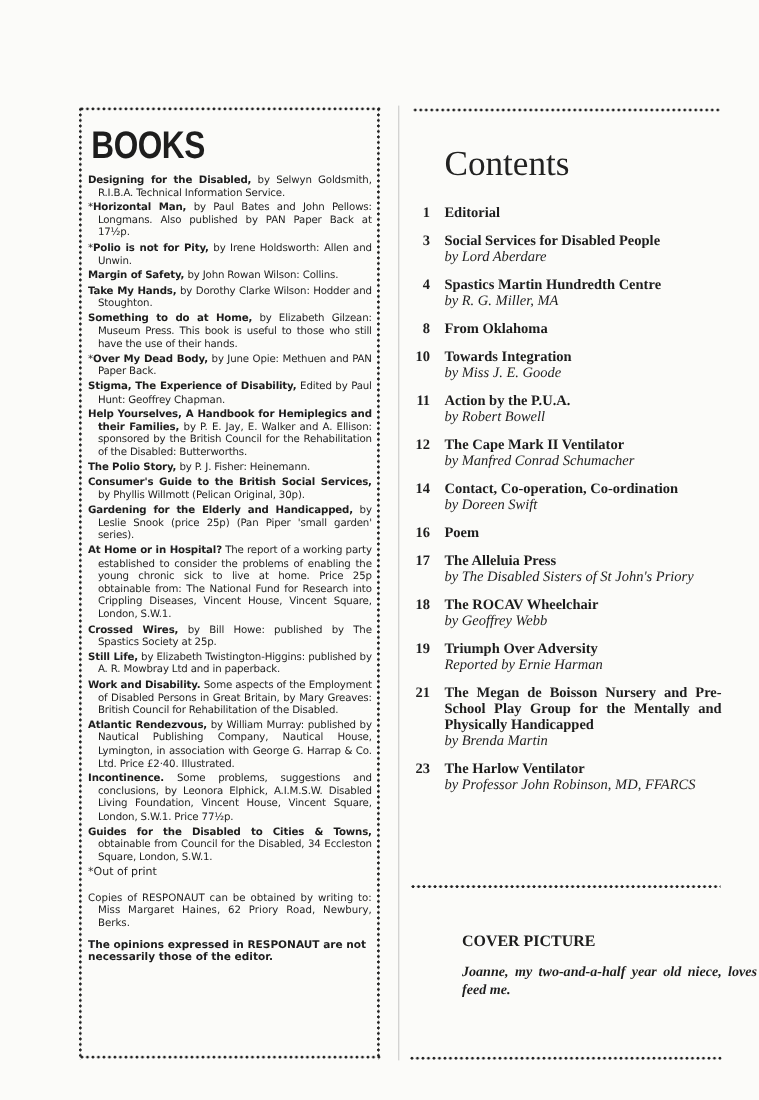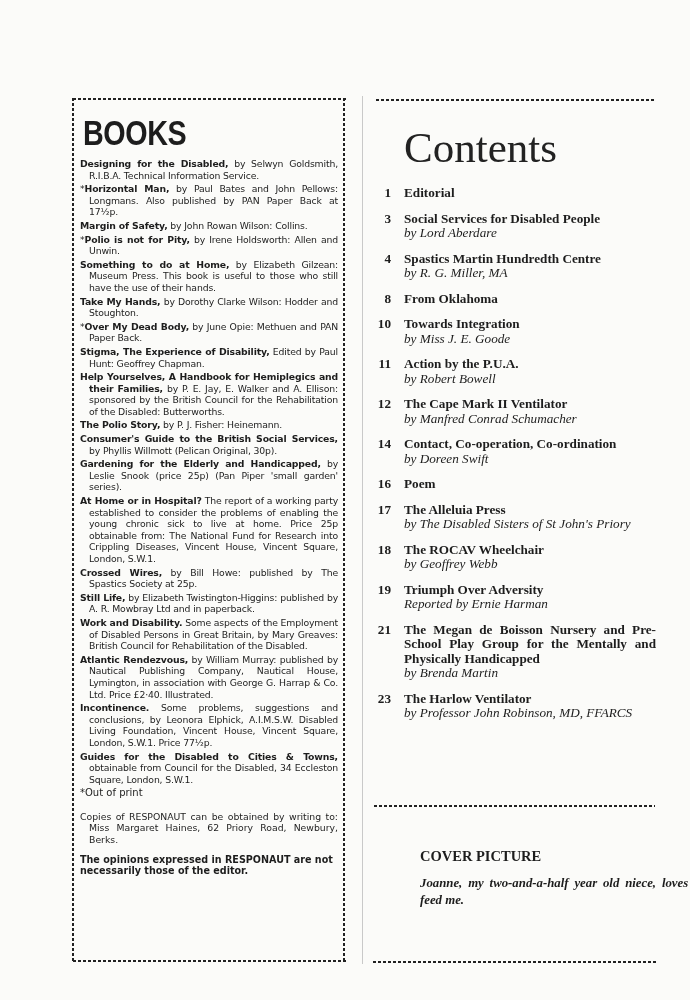--- a/index.html
+++ b/index.html
@@ -23,7 +23,7 @@
 
     
     .contents { position:absolute; left:374px; top:100px; width:282px; font-family:"Liberation Serif", serif; }
-    .contents-title { font-size:43px; margin:28px 0 0 30px; line-height:40px; color:#222; }
+    .contents-title { font-size:32px; margin:28px 0 0 30px; line-height:40px; color:#222; }
     .toc { margin-top:18px; }
     .toc-item { display:flex; margin-bottom:11px; font-size:13.2px; line-height:14.5px; }
     .toc-num { width:30px; flex:none; text-align:right; padding-right:13px; box-sizing:border-box; font-weight:bold; }

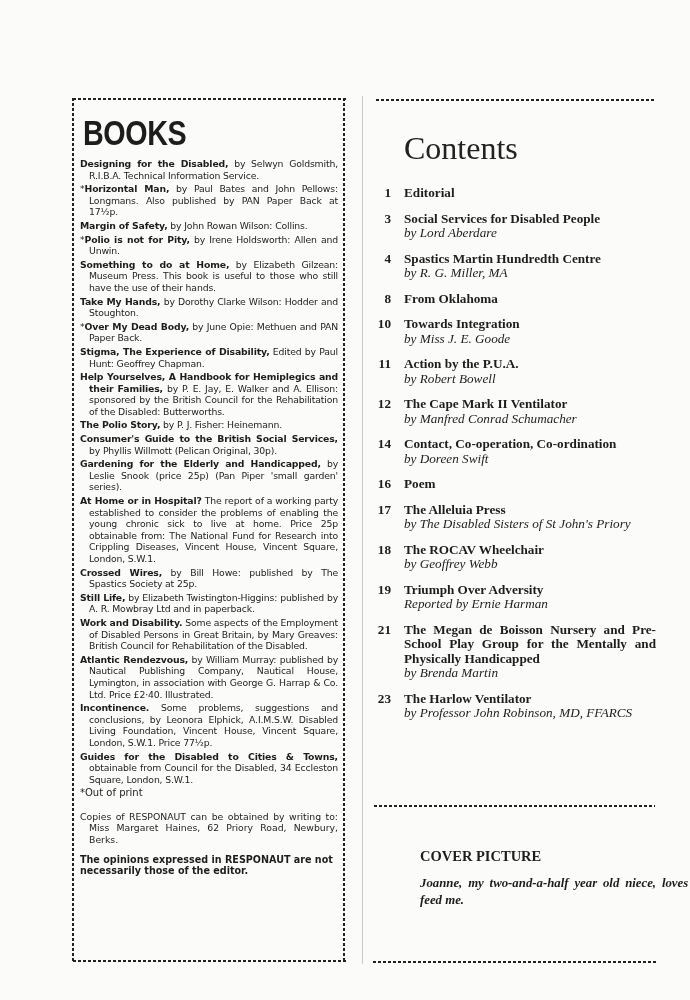--- a/index.html
+++ b/index.html
@@ -49,8 +49,8 @@
   <div id="books-list">
       <div class="entry"><b>Designing for the Disabled,</b><span> by Selwyn Goldsmith, R.I.B.A. Technical Information Service.</span></div>
       <div class="entry"><span>*</span><b>Horizontal Man,</b><span> by Paul Bates and John Pellows: Longmans. Also published by PAN Paper Back at 17½p.</span></div>
+      <div class="entry"><span>*</span><b>Polio is not for Pity,</b><span> by Irene Holdsworth: Allen and Unwin.</span></div>
       <div class="entry"><b>Margin of Safety,</b><span> by John Rowan Wilson: Collins.</span></div>
-      <div class="entry"><span>*</span><b>Polio is not for Pity,</b><span> by Irene Holdsworth: Allen and Unwin.</span></div>
       <div class="entry"><b>Something to do at Home,</b><span> by Elizabeth Gilzean: Museum Press. This book is useful to those who still have the use of their hands.</span></div>
       <div class="entry"><b>Take My Hands,</b><span> by Dorothy Clarke Wilson: Hodder and Stoughton.</span></div>
       <div class="entry"><span>*</span><b>Over My Dead Body,</b><span> by June Opie: Methuen and PAN Paper Back.</span></div>

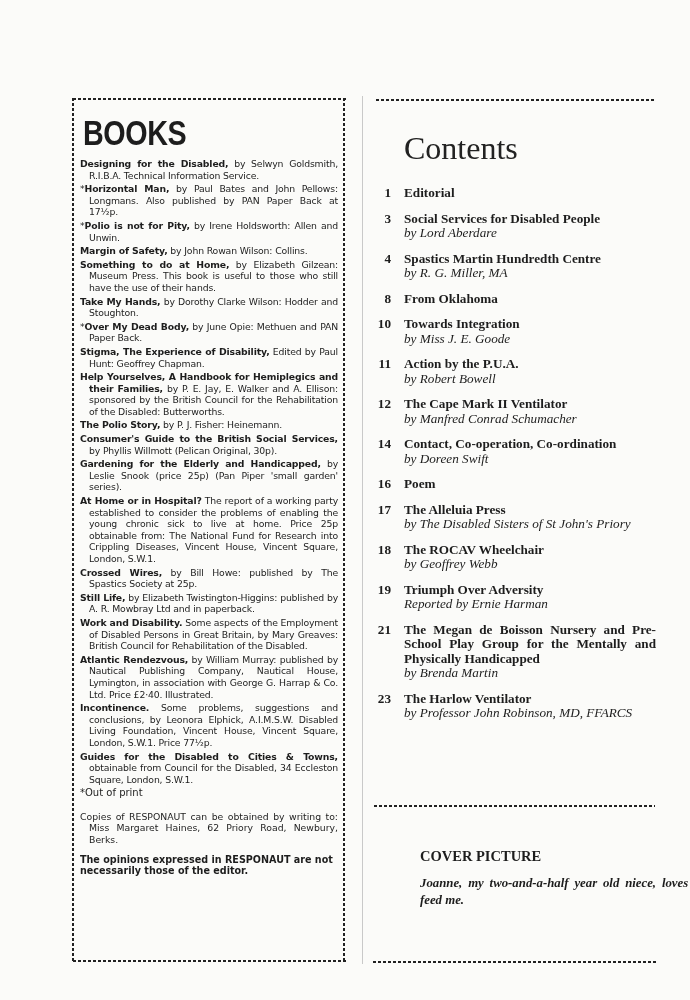--- a/index.html
+++ b/index.html
@@ -51,8 +51,8 @@
       <div class="entry"><span>*</span><b>Horizontal Man,</b><span> by Paul Bates and John Pellows: Longmans. Also published by PAN Paper Back at 17½p.</span></div>
       <div class="entry"><span>*</span><b>Polio is not for Pity,</b><span> by Irene Holdsworth: Allen and Unwin.</span></div>
       <div class="entry"><b>Margin of Safety,</b><span> by John Rowan Wilson: Collins.</span></div>
+      <div class="entry"><b>Take My Hands,</b><span> by Dorothy Clarke Wilson: Hodder and Stoughton.</span></div>
       <div class="entry"><b>Something to do at Home,</b><span> by Elizabeth Gilzean: Museum Press. This book is useful to those who still have the use of their hands.</span></div>
-      <div class="entry"><b>Take My Hands,</b><span> by Dorothy Clarke Wilson: Hodder and Stoughton.</span></div>
       <div class="entry"><span>*</span><b>Over My Dead Body,</b><span> by June Opie: Methuen and PAN Paper Back.</span></div>
       <div class="entry"><b>Stigma, The Experience of Disability,</b><span> Edited by Paul Hunt: Geoffrey Chapman.</span></div>
       <div class="entry"><b>Help Yourselves, A Handbook for Hemiplegics and their Families,</b><span> by P. E. Jay, E. Walker and A. Ellison: sponsored by the British Council for the Rehabilitation of the Disabled: Butterworths.</span></div>

